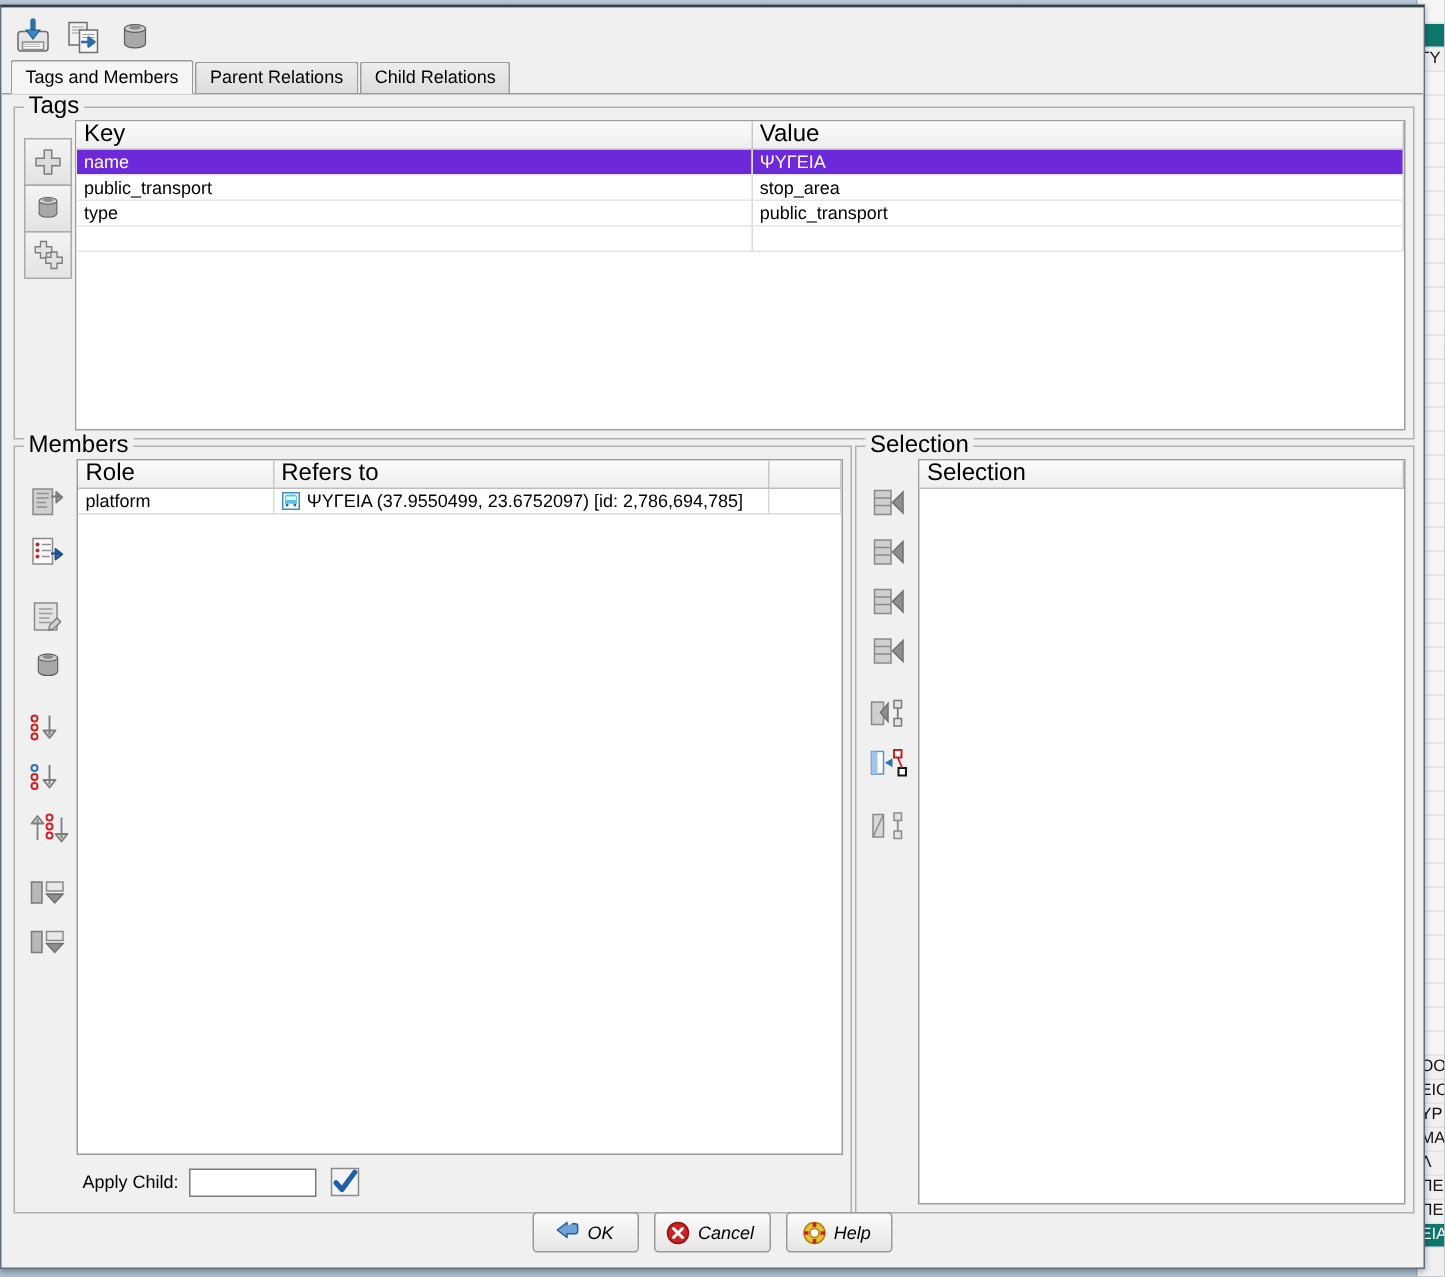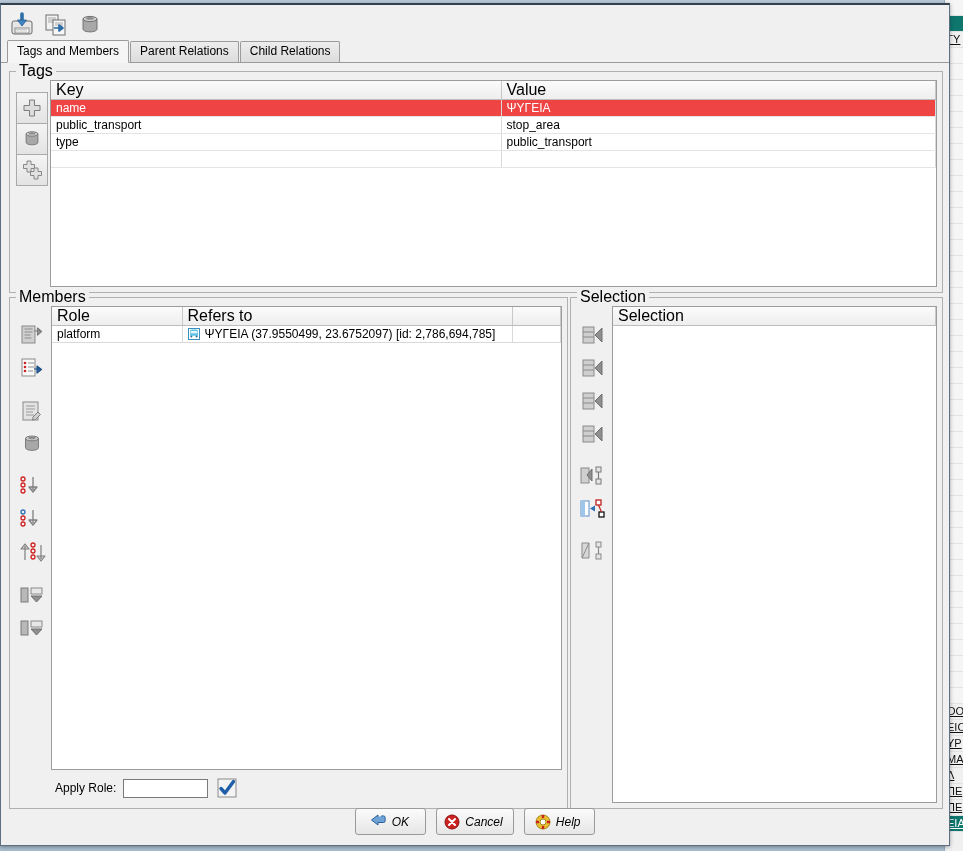--- a/index.html
+++ b/index.html
@@ -38,7 +38,6 @@
     border-bottom: 1px solid #e2e2e2;
     color: #111;
     overflow: hidden;
-    text-decoration: underline;
   }
   .bg-row.sel { background: #0f766e; color: #fff; text-align: right; }
   .bg-spacer { background: #f5f5f5; }

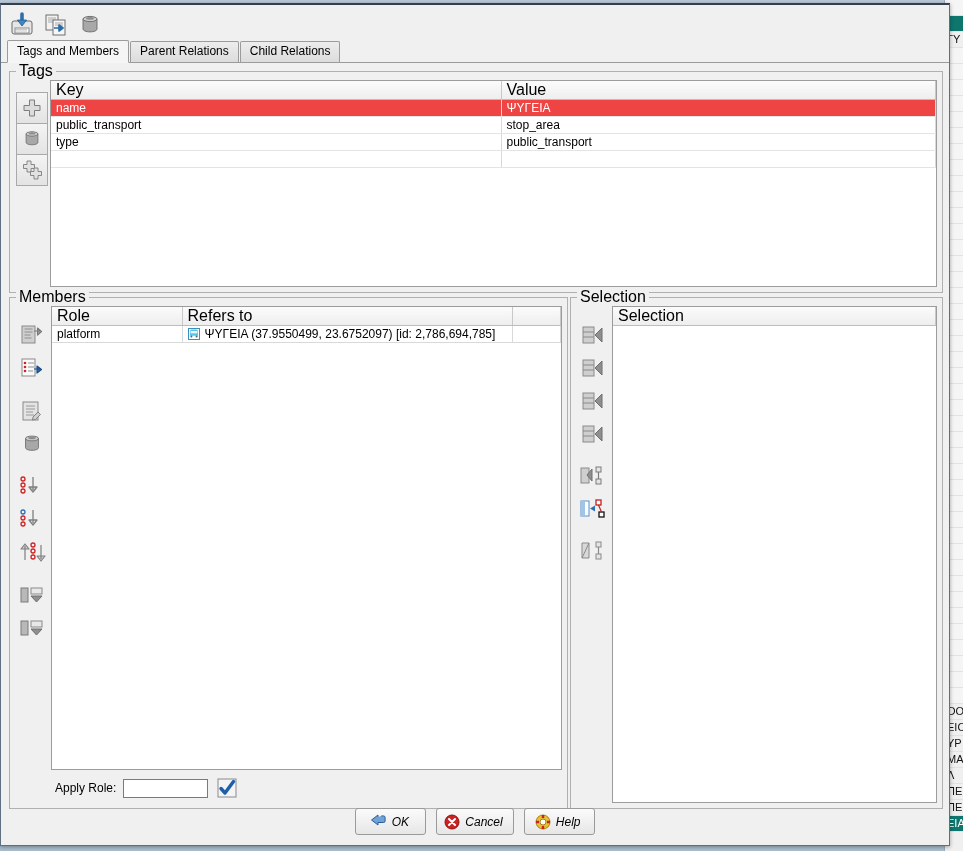--- a/index.html
+++ b/index.html
@@ -172,7 +172,7 @@
     background: #fff;
     overflow: hidden; white-space: nowrap;
   }
-  .tbl tr.selected td { background: #ef4444; color: #fff; }
+  .tbl tr.selected td { background: #6d28d9; color: #fff; }
   #tags-table-wrap { flex: 1; overflow: hidden; background: #fff; }
 
   

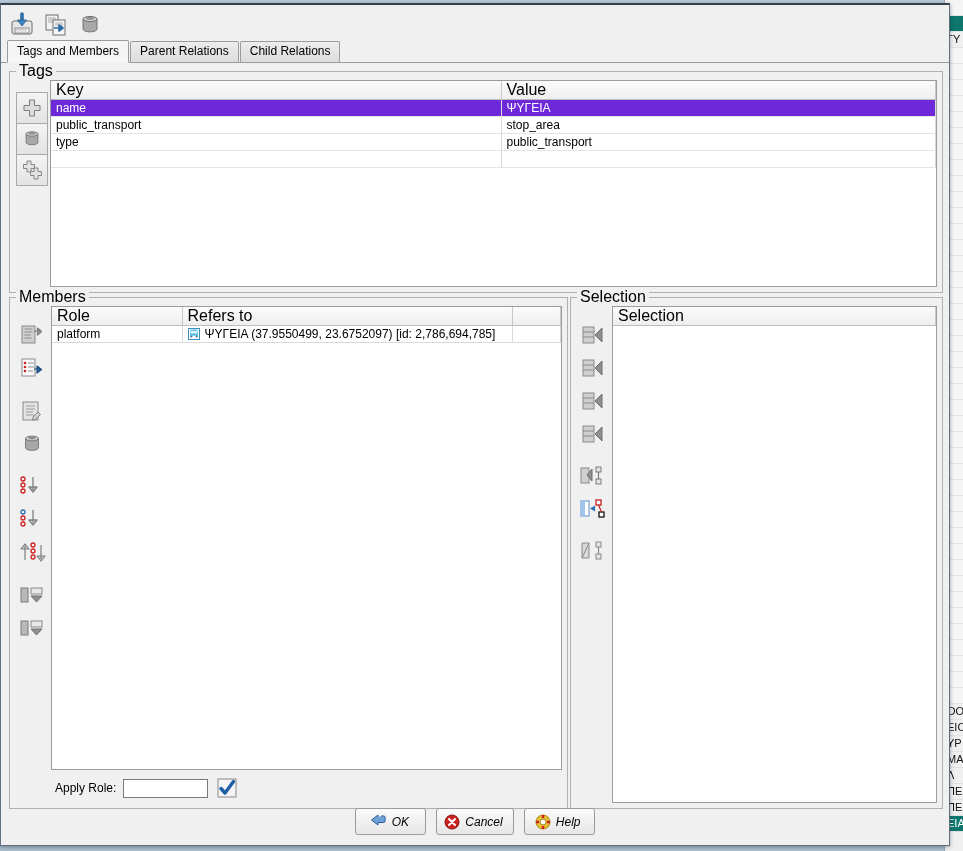--- a/index.html
+++ b/index.html
@@ -591,7 +591,7 @@
       </div>
 
       <div id="apply-role-bar">
-        <span>Apply Role:</span>
+        <span>Apply Child:</span>
         <input id="apply-role-input" type="text" value="" placeholder="" style="">
         <div id="apply-role-ok">
           <svg width="20" height="20" viewBox="0 0 20 20">

